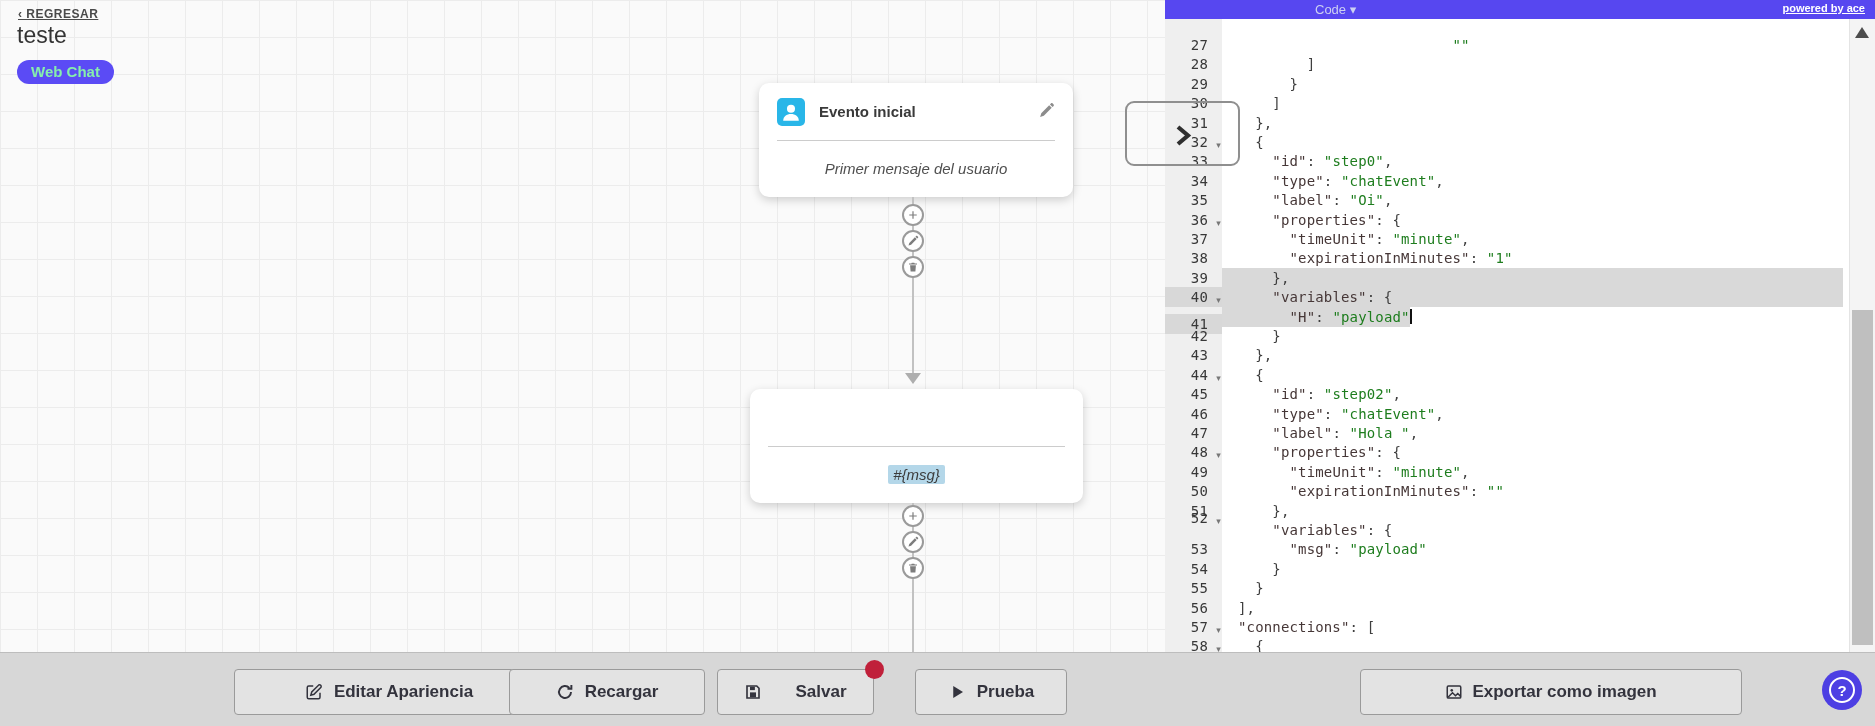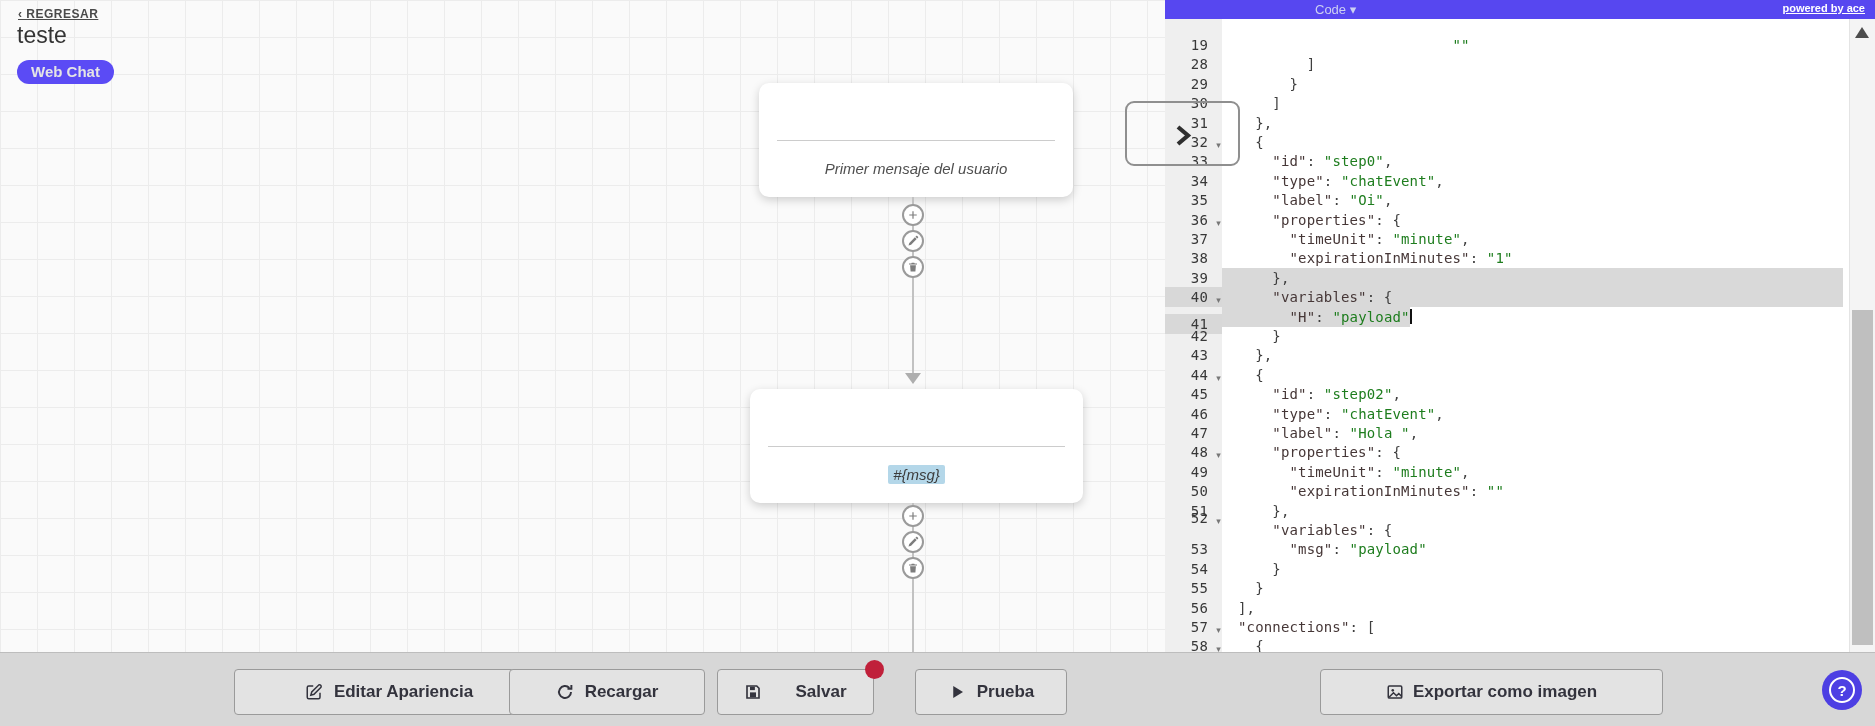--- a/index.html
+++ b/index.html
@@ -148,7 +148,7 @@
     </div>
     <div id="code-body">
       <div id="gutter">
-          <div class="gut" style="top:16px;">19</div>
+          <div class="gut" style="top:16px;">27</div>
           <div class="gut" style="top:35.4px;">28</div>
           <div class="gut" style="top:54.8px;">29</div>
           <div class="gut" style="top:74.19999999999999px;">30</div>

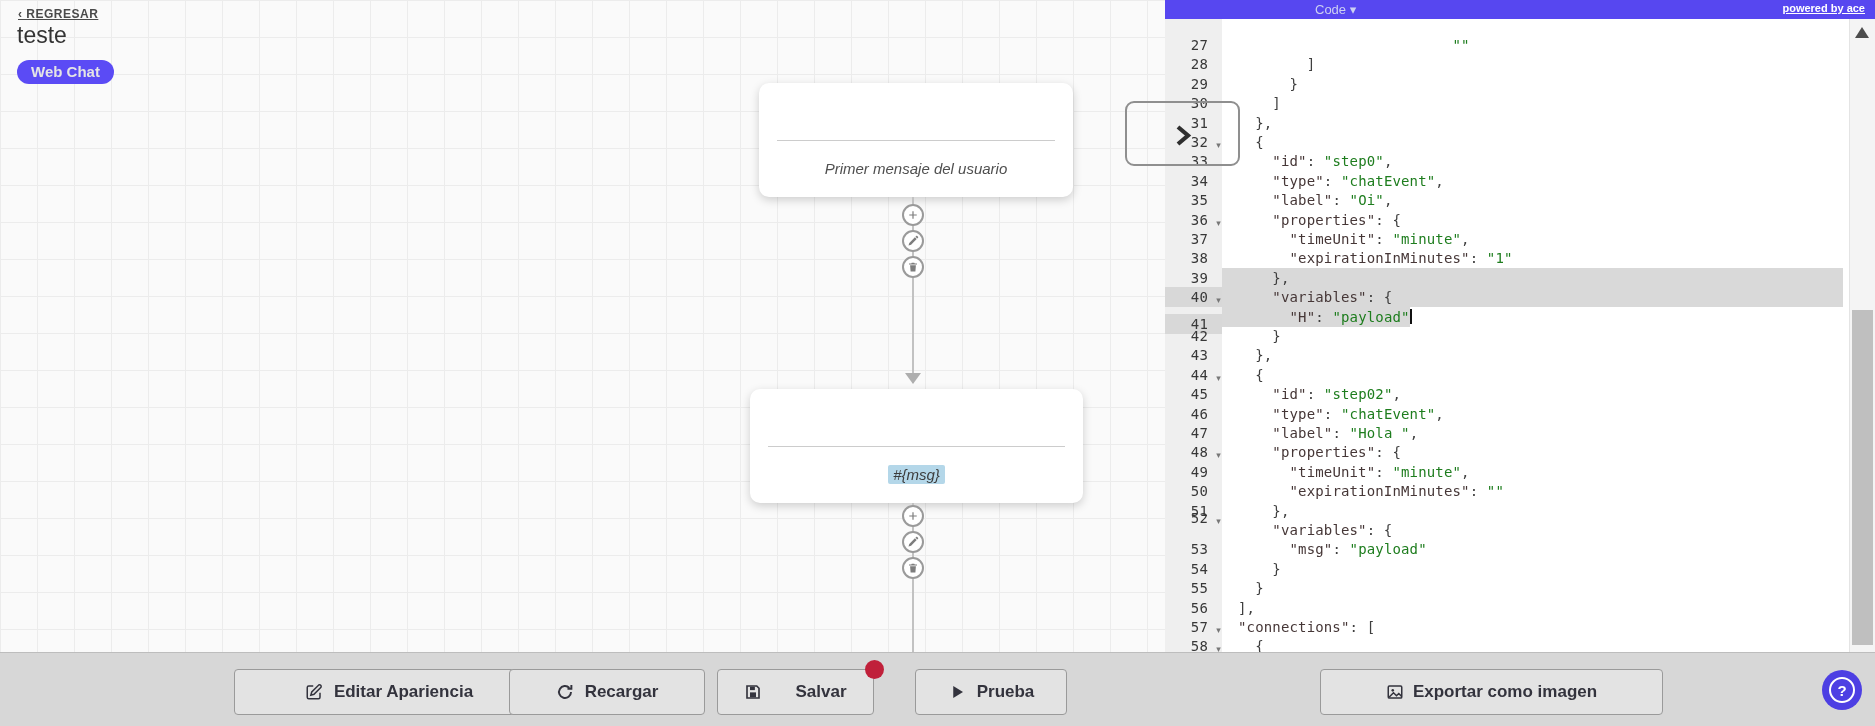--- a/index.html
+++ b/index.html
@@ -11,7 +11,7 @@
   
   #back{left:18px;top:7px;font-size:12px;font-weight:bold;color:#4a4a4a;text-decoration:underline;letter-spacing:.5px;cursor:pointer;}
   #title{left:17px;top:22px;font-size:23px;color:#333;}
-  #badge{left:17px;top:60px;height:24px;line-height:24px;padding:0 14px;background:#5b4bf5;color:#e5e5e5;
+  #badge{left:17px;top:60px;height:24px;line-height:24px;padding:0 14px;background:#5b4bf5;color:#86efac;
     font-size:15px;font-weight:bold;border-radius:13px;}
   
   .node{background:#fff;border-radius:10px;box-shadow:0 3px 10px rgba(0,0,0,.18);}

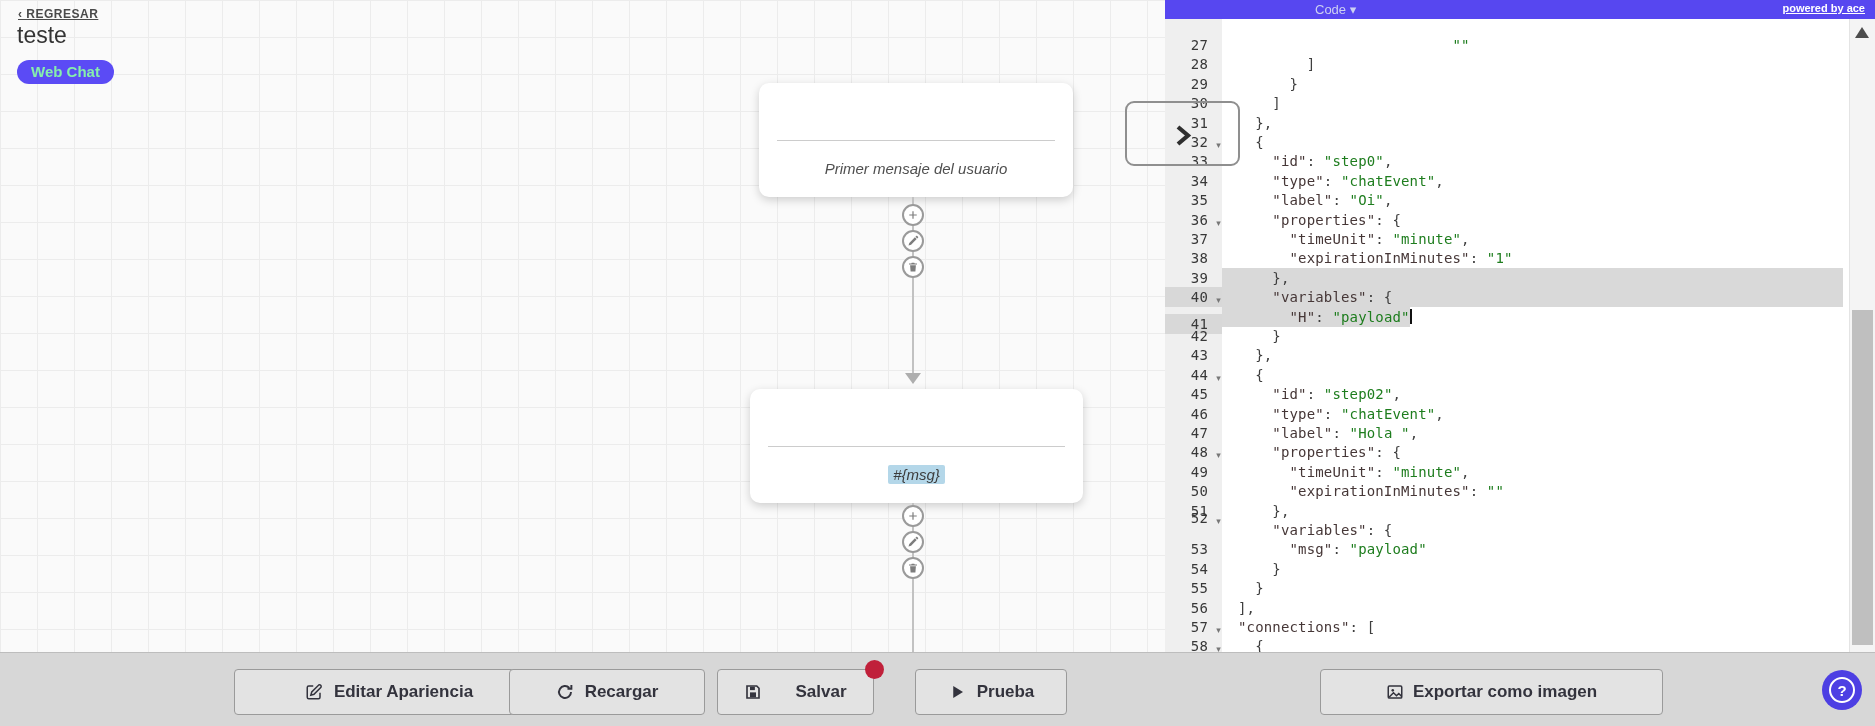--- a/index.html
+++ b/index.html
@@ -80,6 +80,20 @@
 
   <div id="canvas">
     <div class="node abs" style="left:759px;top:83px;width:314px;height:114px;">
+      <div class="node-head">
+        <span class="node-icon">
+            <svg viewBox="0 0 24 24">
+              <circle cx="12" cy="8.5" r="4.4" fill="#fff"></circle>
+              <path d="M3.5 21.5c0-4.8 3.8-7.3 8.5-7.3s8.5 2.5 8.5 7.3z" fill="#fff"></path>
+            </svg>
+          </span>
+        <span class="node-title">Evento inicial</span>
+        <span class="node-act" style="right:18px;">
+            <svg viewBox="0 0 24 24" fill="currentColor">
+              <path d="M3 21l1.6-5.2L15.8 4.6l3.6 3.6L8.2 19.4 3 21zM16.9 3.5l1.6-1.6c.5-.5 1.4-.5 1.9 0l1.7 1.7c.5.5.5 1.4 0 1.9l-1.6 1.6-3.6-3.6z"></path>
+            </svg>
+          </span>
+      </div>
       <div class="node-div"></div>
       <div class="node-body">
           <span class="italic">Primer mensaje del usuario</span>

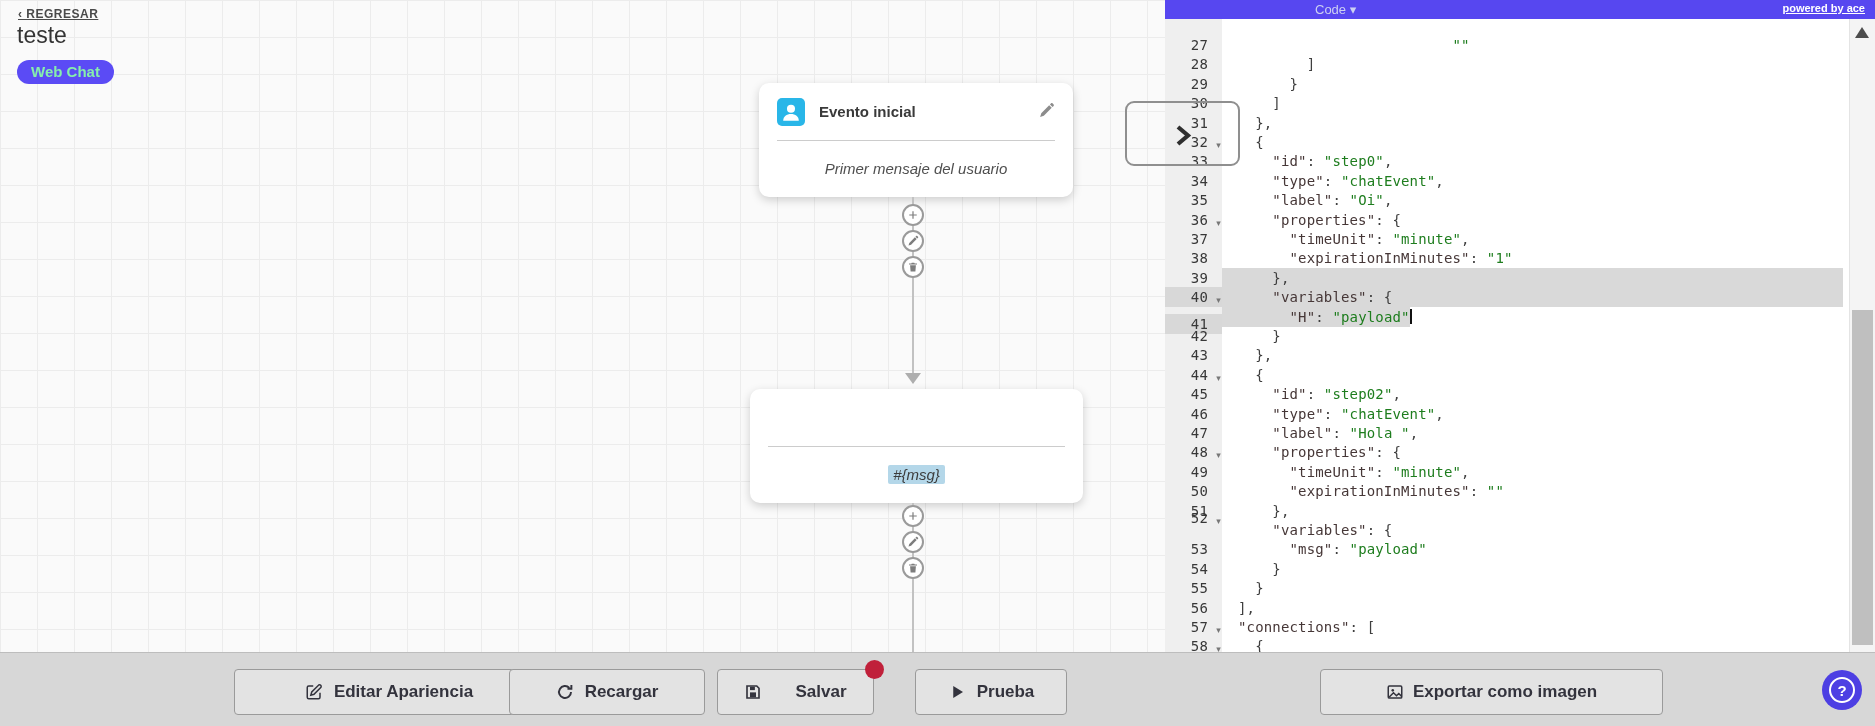--- a/index.html
+++ b/index.html
@@ -283,7 +283,7 @@
         </span>
         <span>Prueba</span>
       </div>
-      <div class="tbtn" style="left:1320px;width:343px;gap:9px;">
+      <div class="tbtn" style="left:1360px;width:382px;gap:9px;">
         <span>
           <svg viewBox="0 0 24 24" fill="none" stroke="currentColor" stroke-width="2">
             <rect x="3" y="4" width="18" height="16" rx="1.5"></rect>

